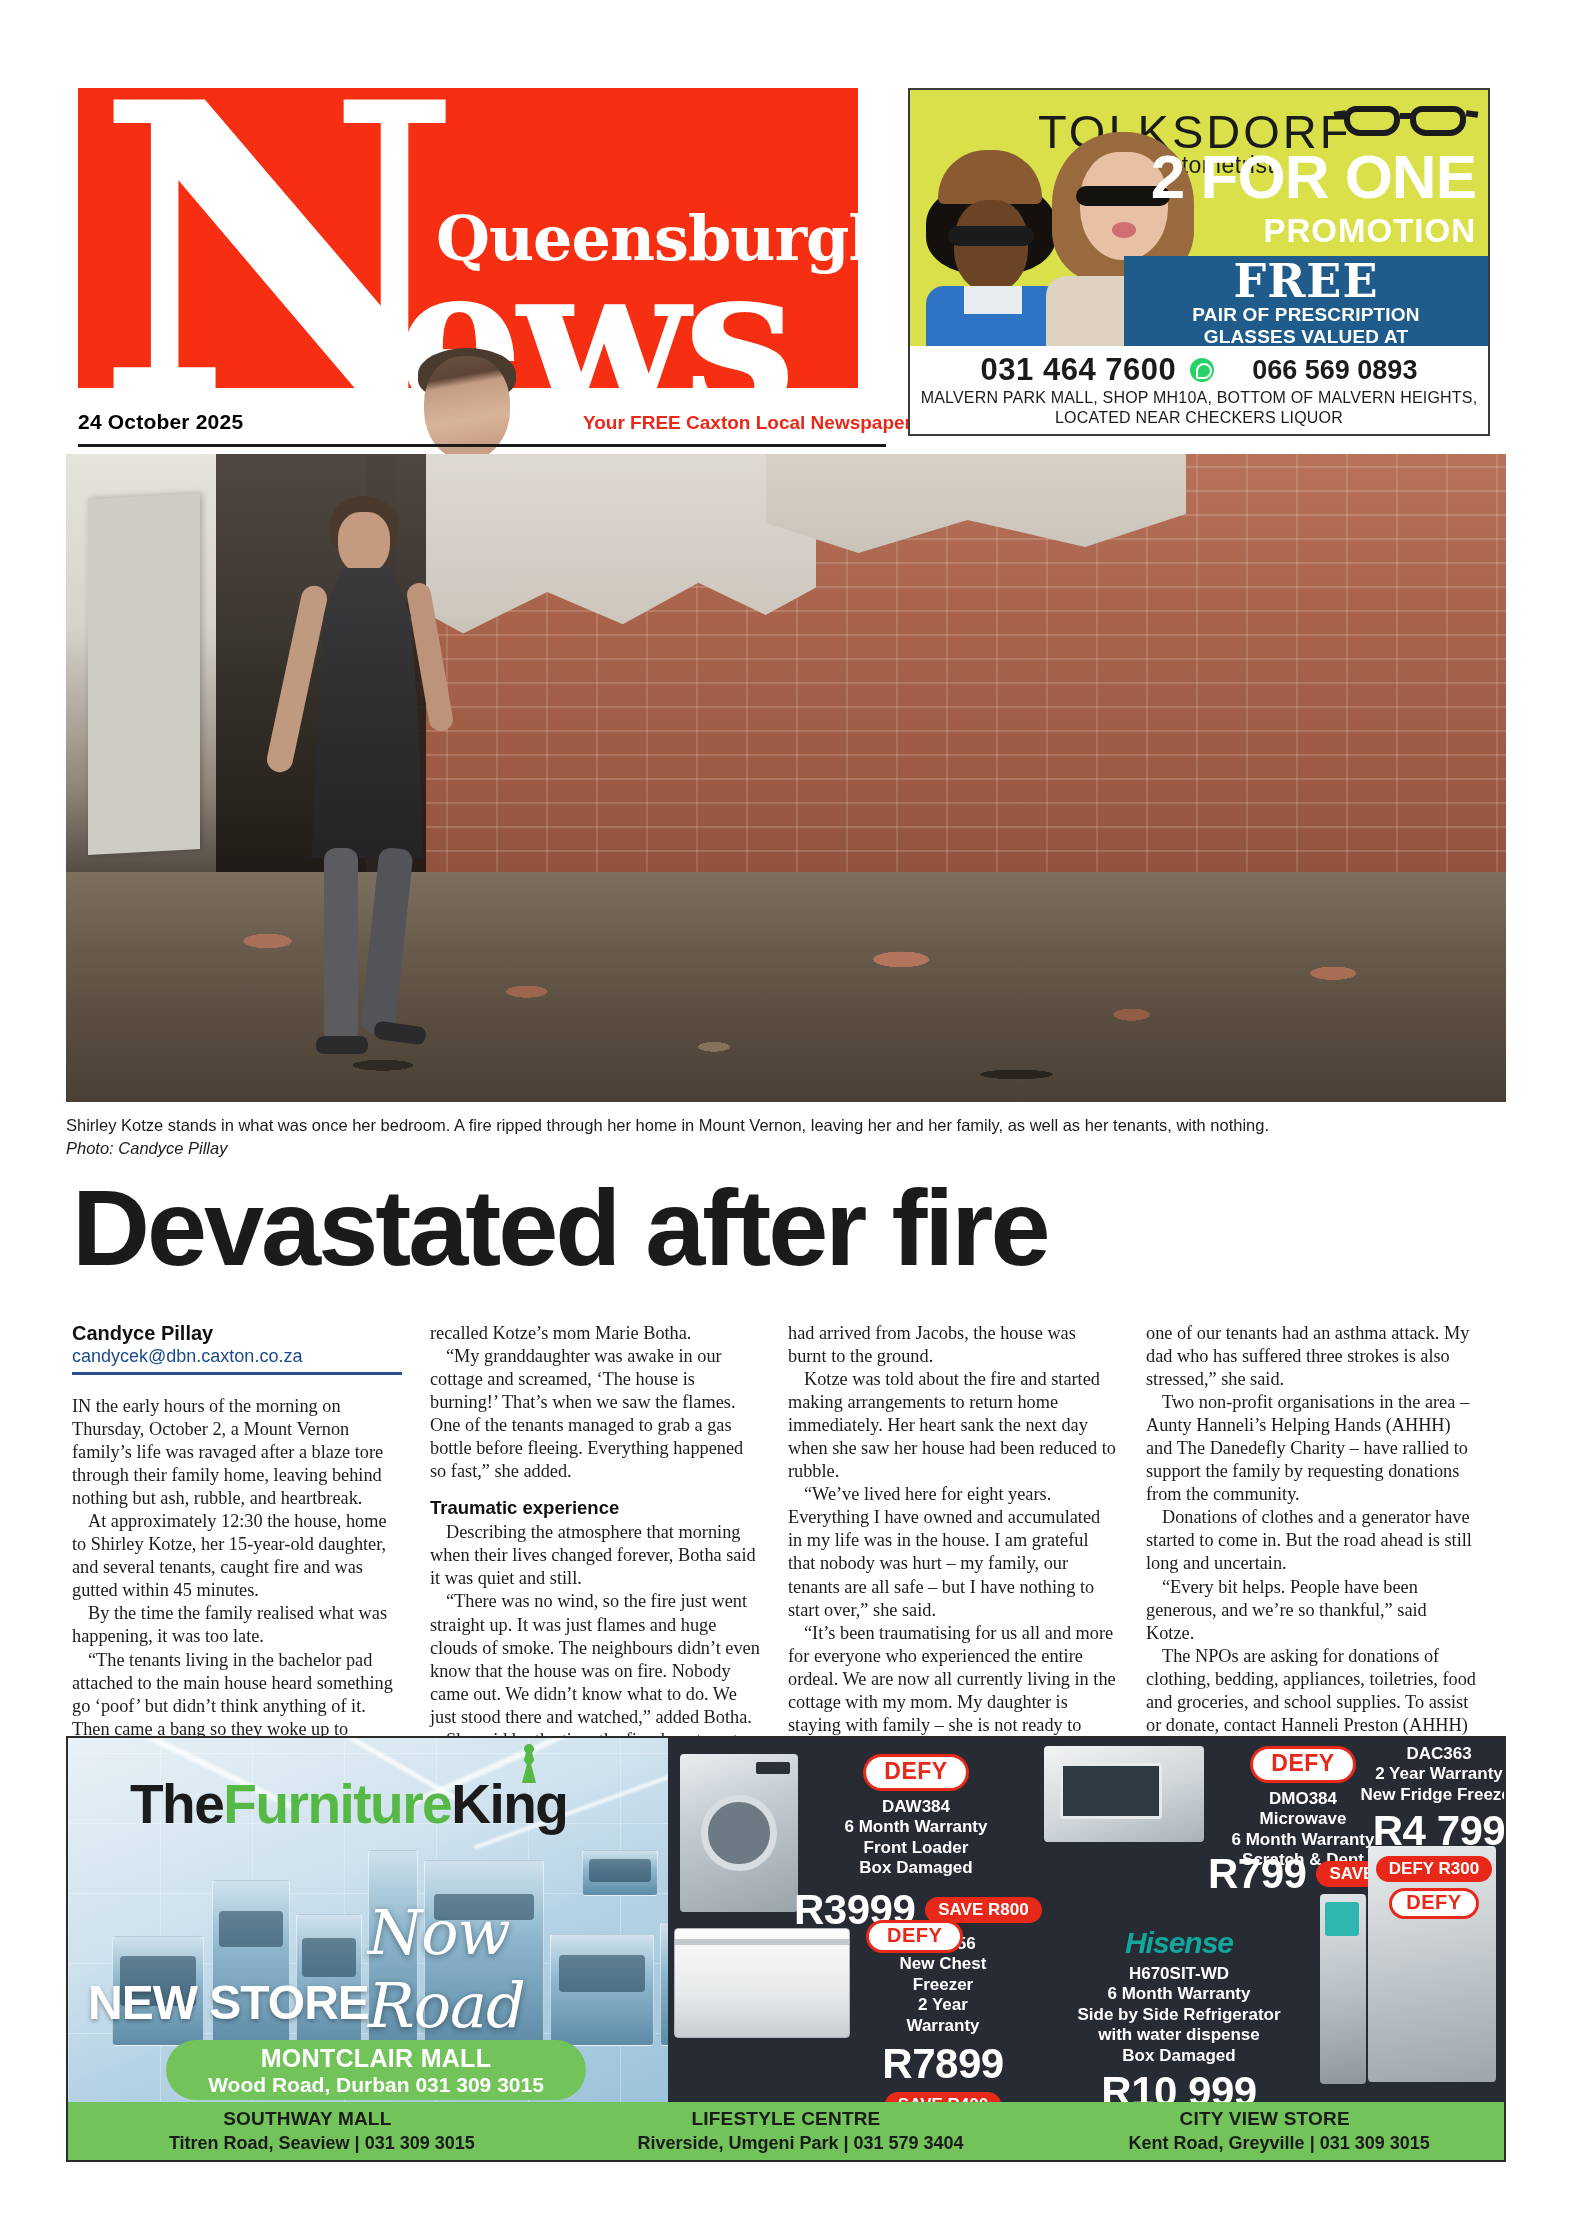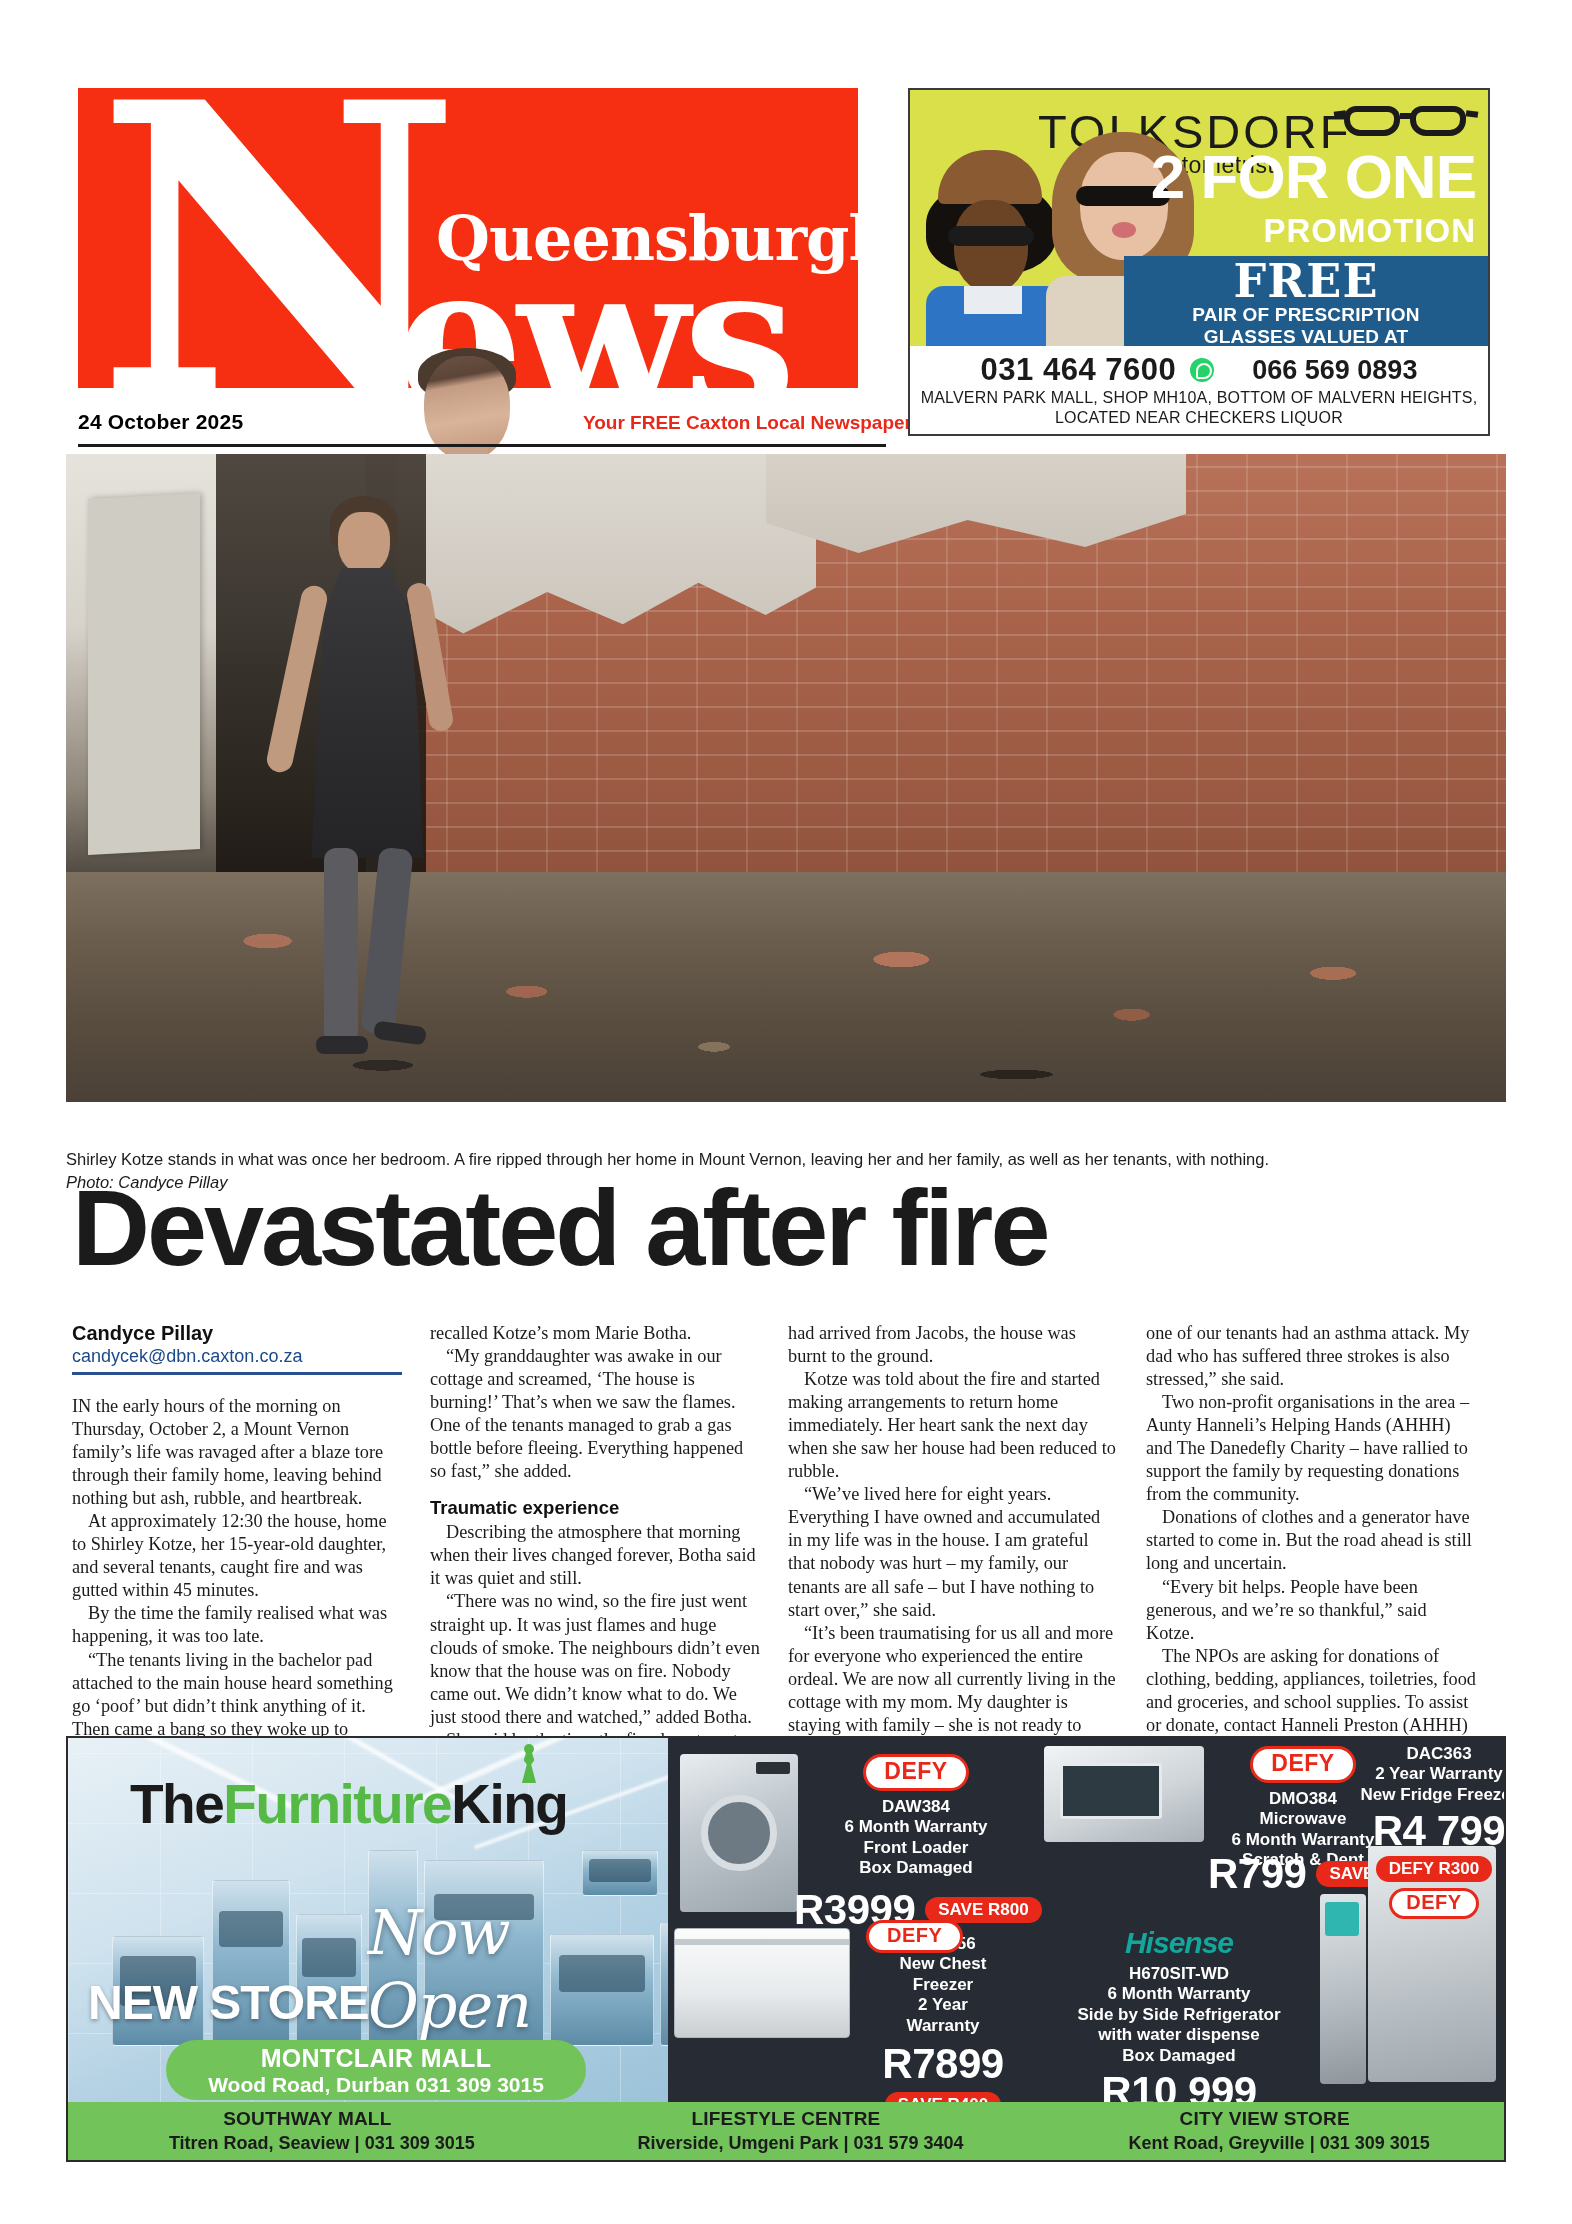--- a/index.html
+++ b/index.html
@@ -185,7 +185,7 @@
   .ph-woman .w-shoe-r { position: absolute; left: 96px; top: 528px; width: 52px; height: 18px; background: #2b2b2e; border-radius: 8px; transform: rotate(8deg); }
 
   .caption {
-    position: absolute; left: 66px; top: 1148px; width: 1440px;
+    position: absolute; left: 66px; top: 1114px; width: 1440px;
     font-family: "Liberation Sans", sans-serif; font-size: 16.5px; line-height: 1.42; color: #1b1b1b;
   }
   .caption .credit { font-style: italic; }

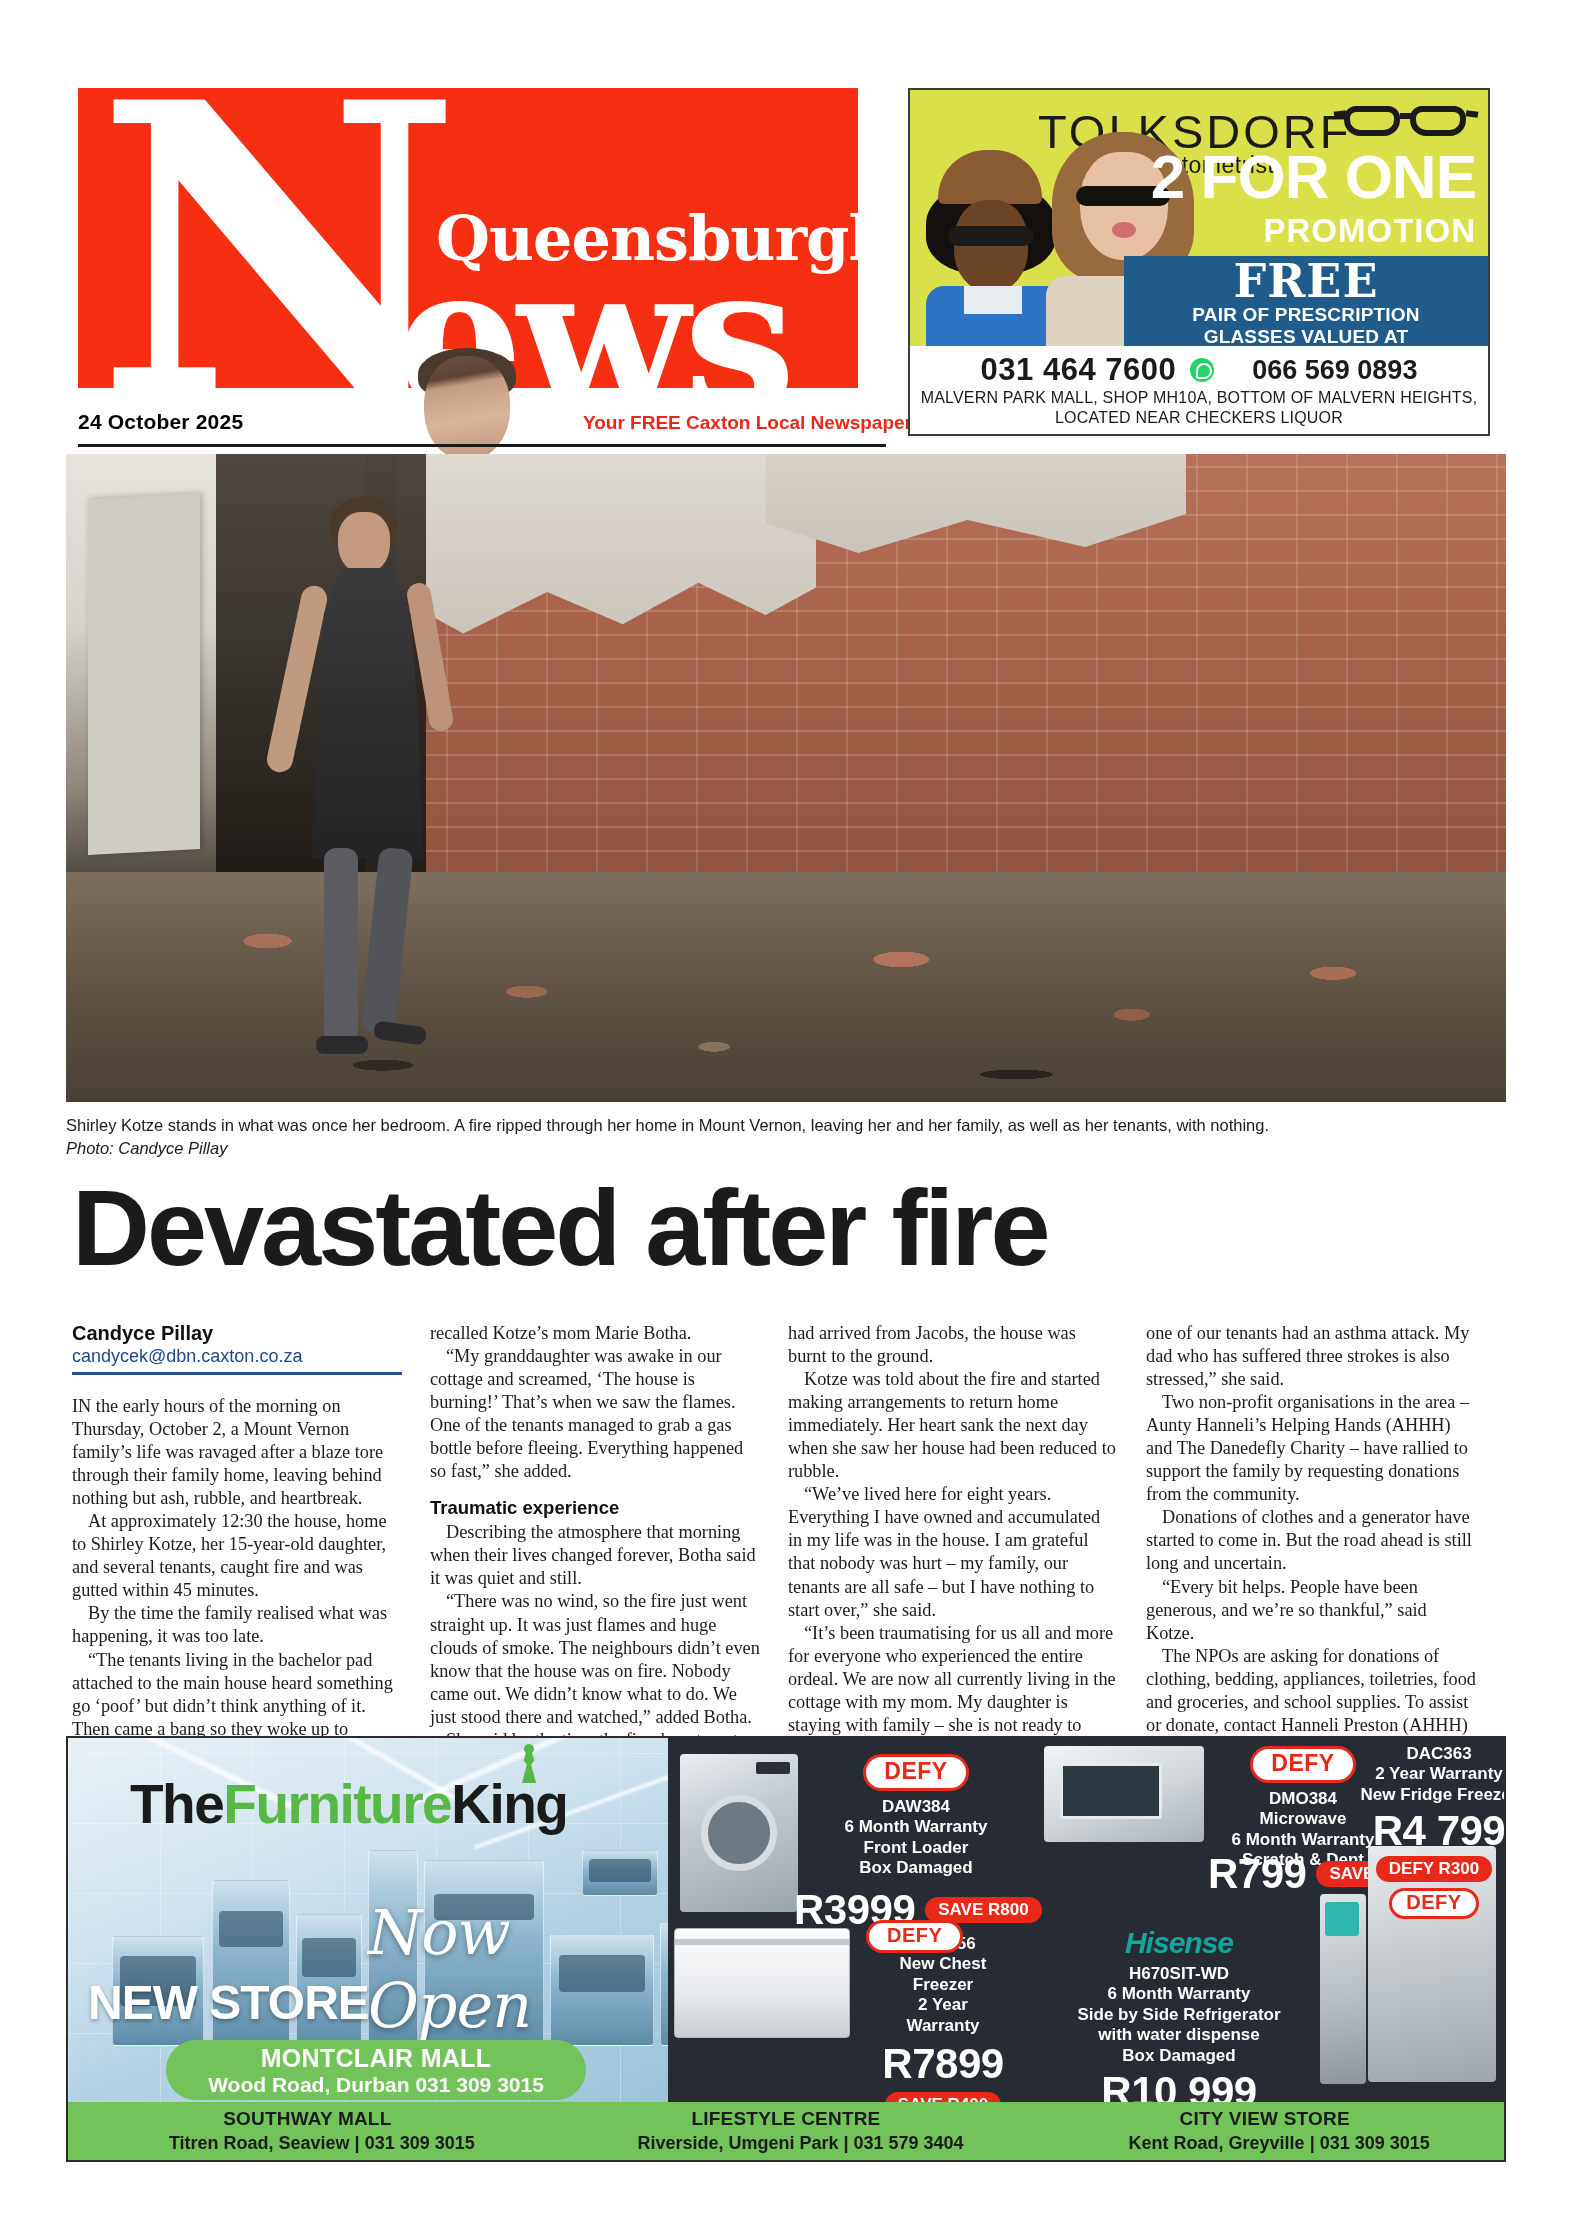--- a/index.html
+++ b/index.html
@@ -472,7 +472,7 @@
       </div>
 
       <div class="fk-newstore">NEW STORE</div>
-      <div class="fk-nowopen">Now Open</div>
+      <div class="fk-nowopen">Now Road</div>
       <div class="fk-pill">
         <div class="l1">MONTCLAIR MALL</div>
         <div class="l2">Wood Road, Durban 031 309 3015</div>

